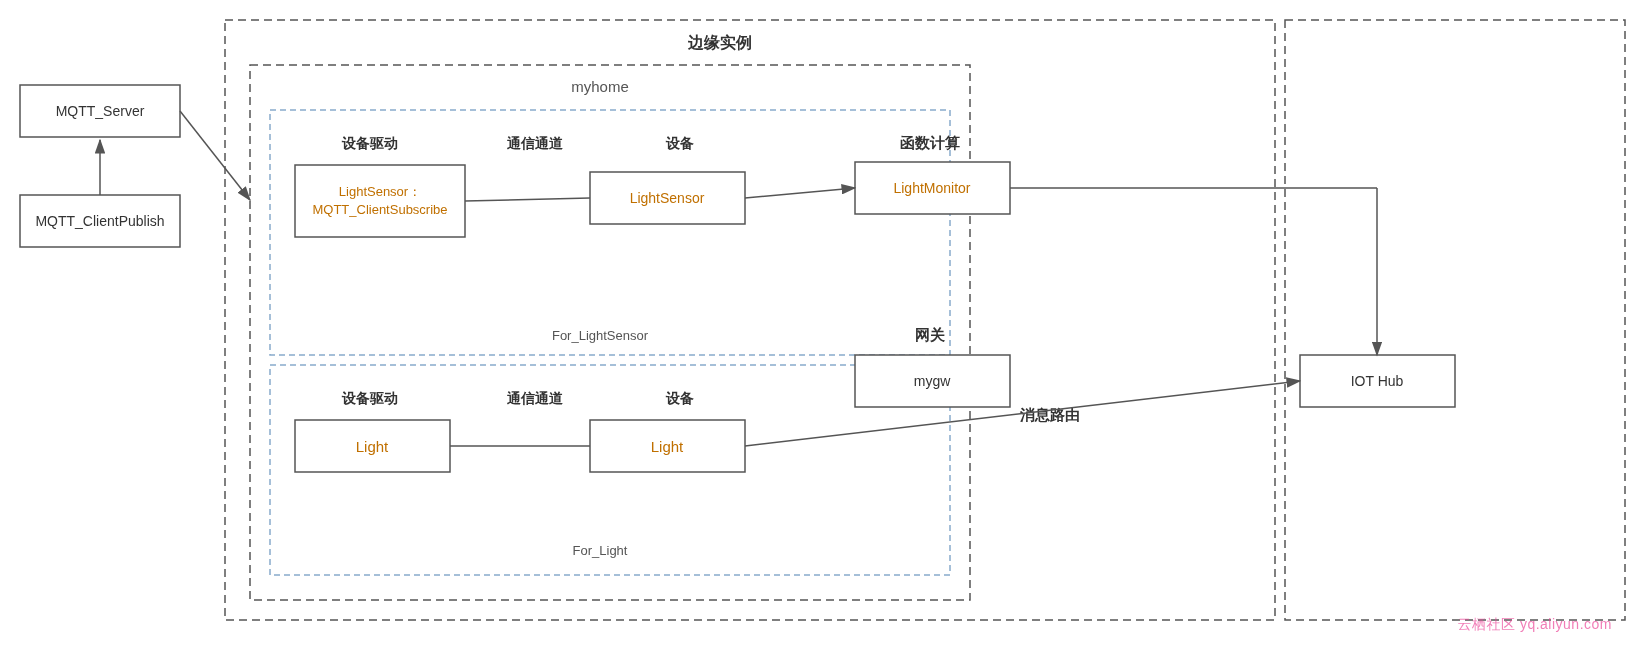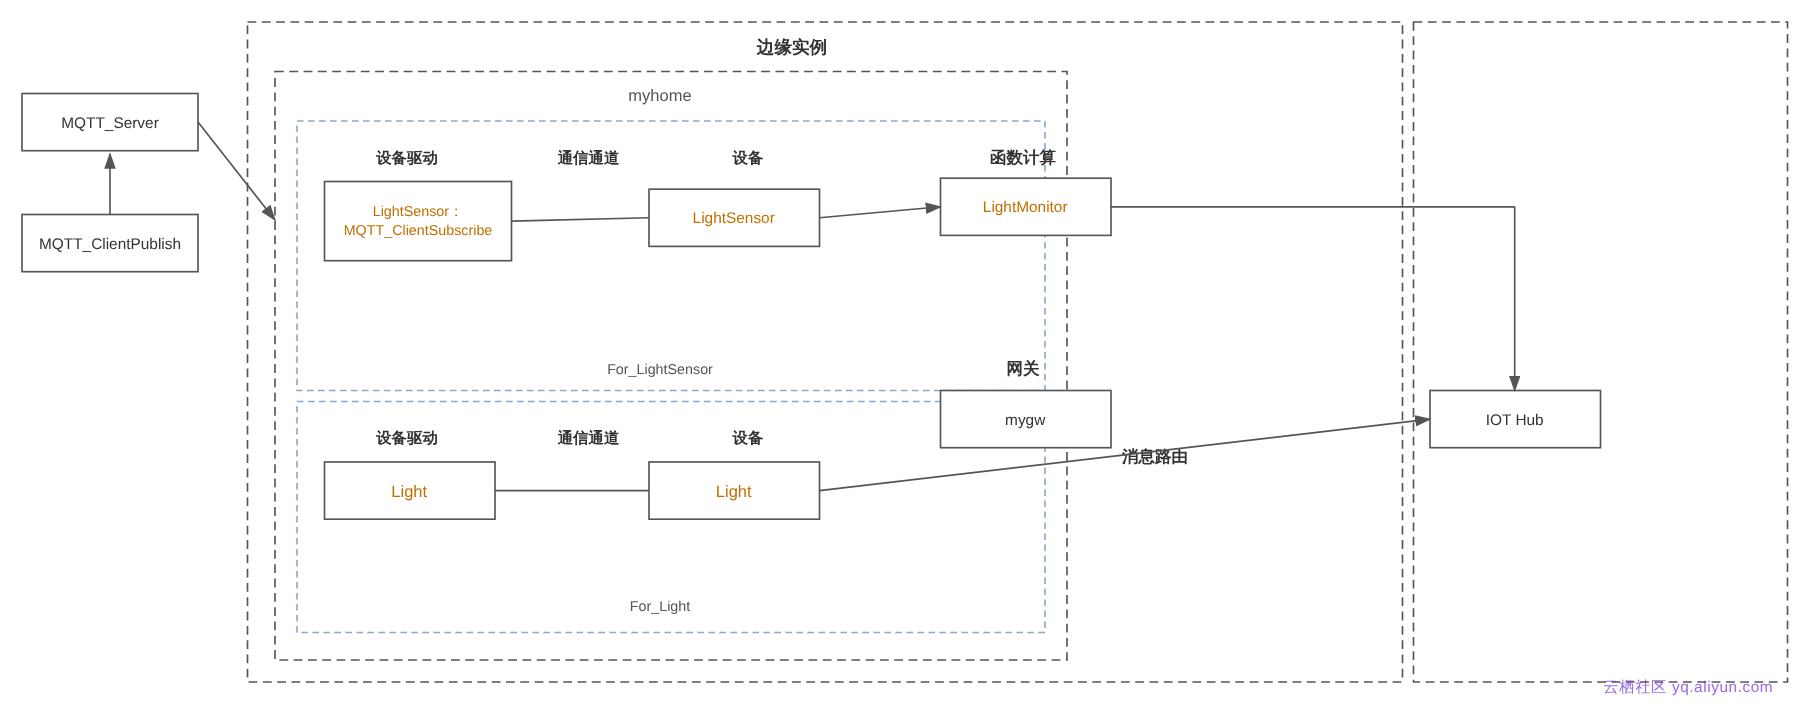--- a/index.html
+++ b/index.html
@@ -33,7 +33,7 @@
       bottom: 18px;
       right: 40px;
       font-size: 14px;
-      color: #6d28d9;
+      color: #ec4899;
       opacity: 0.7;
       letter-spacing: 0.5px;
     }

